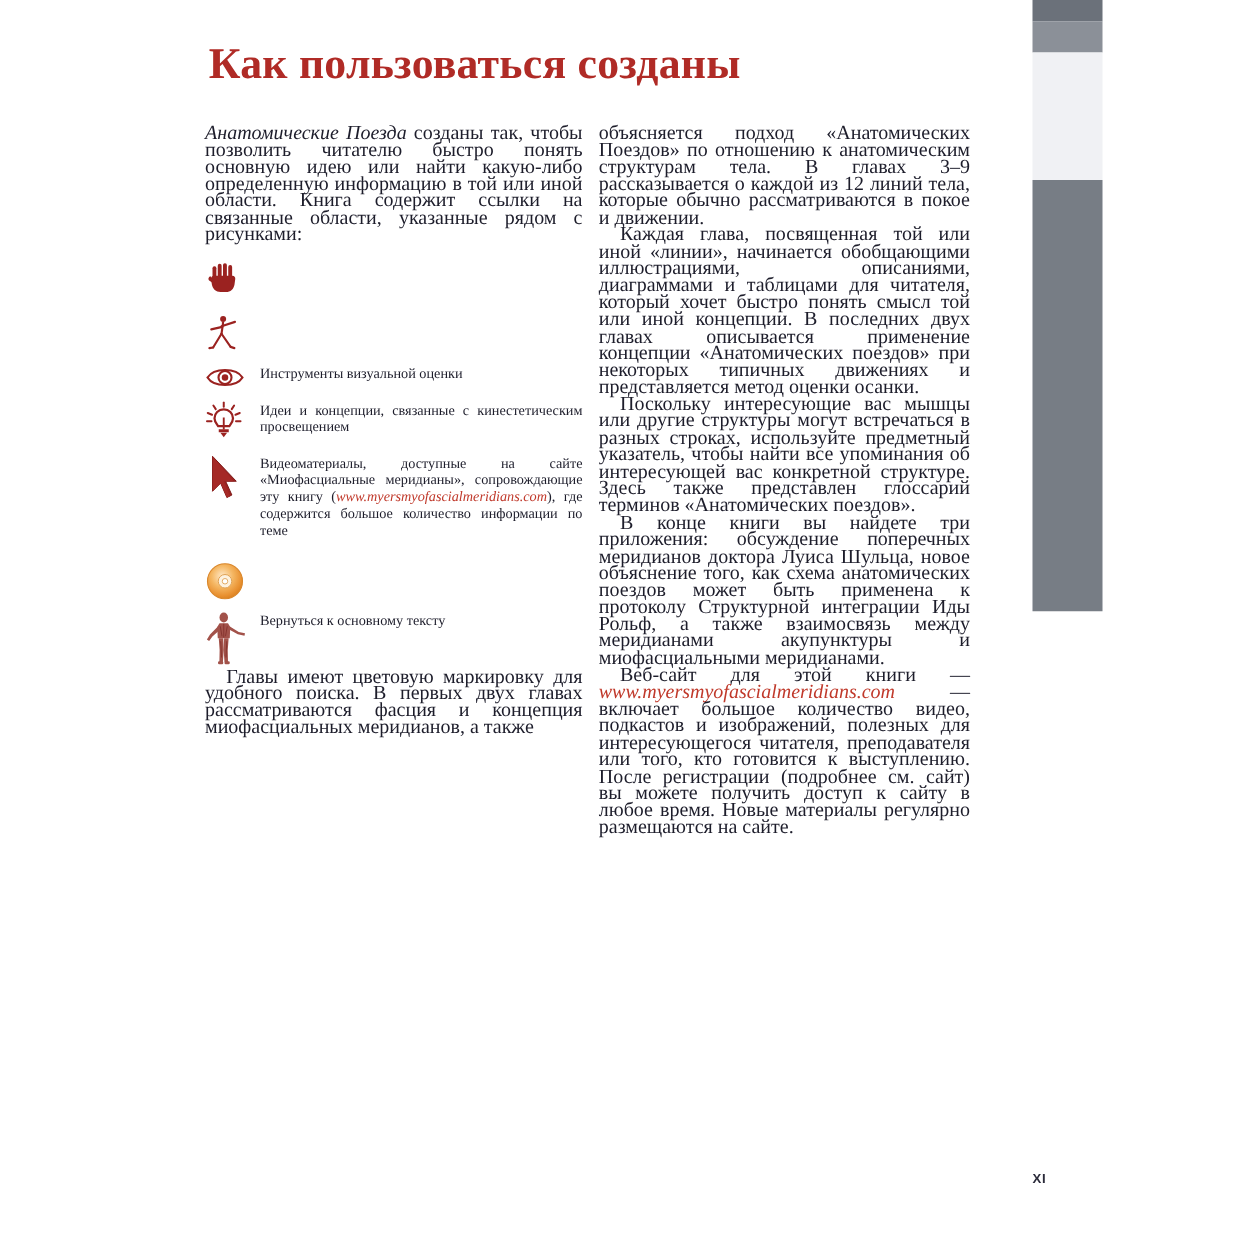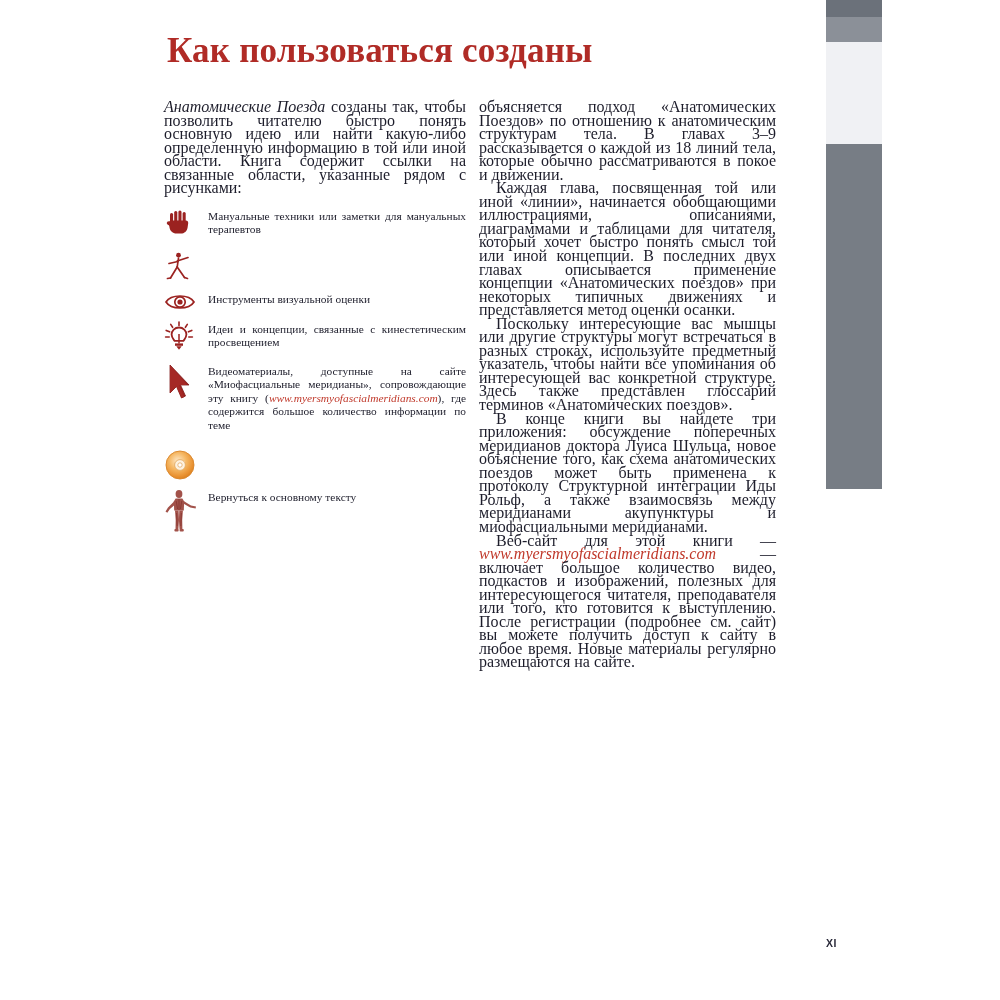--- a/index.html
+++ b/index.html
@@ -264,7 +264,7 @@
 
   <div class="col col-right">
 
-    <p class="body">объясняется подход «Анатомических Поездов» по отношению к анатомическим структурам тела. В главах 3–9 рассказывается о каждой из 18 линий тела, которые обычно рассматриваются в покое и движении.</p>
+    <p class="body">объясняется подход «Анатомических Поездов» по отношению к анатомическим структурам тела. В главах 3–9 рассказывается о каждой из 12 линий тела, которые обычно рассматриваются в покое и движении.</p>
     <p class="body indent">Каждая глава, посвященная той или иной «линии», начинается обобщающими иллюстрациями, описаниями, диаграммами и таблицами для читателя, который хочет быстро понять смысл той или иной концепции. В последних двух главах описывается применение концепции «Анатомических поездов» при некоторых типичных движениях и представляется метод оценки осанки.</p>
     <p class="body indent">Поскольку интересующие вас мышцы или другие структуры могут встречаться в разных строках, используйте предметный указатель, чтобы найти все упоминания об интересующей вас конкретной структуре. Здесь также представлен глоссарий терминов «Анатомических поездов».</p>
     <p class="body indent">В конце книги вы найдете три приложения: обсуждение поперечных меридианов доктора Луиса Шульца, новое объяснение того, как схема анатомических поездов может быть применена к протоколу Структурной интеграции Иды Рольф, а также взаимосвязь между меридианами акупунктуры и миофасциальными меридианами.</p>

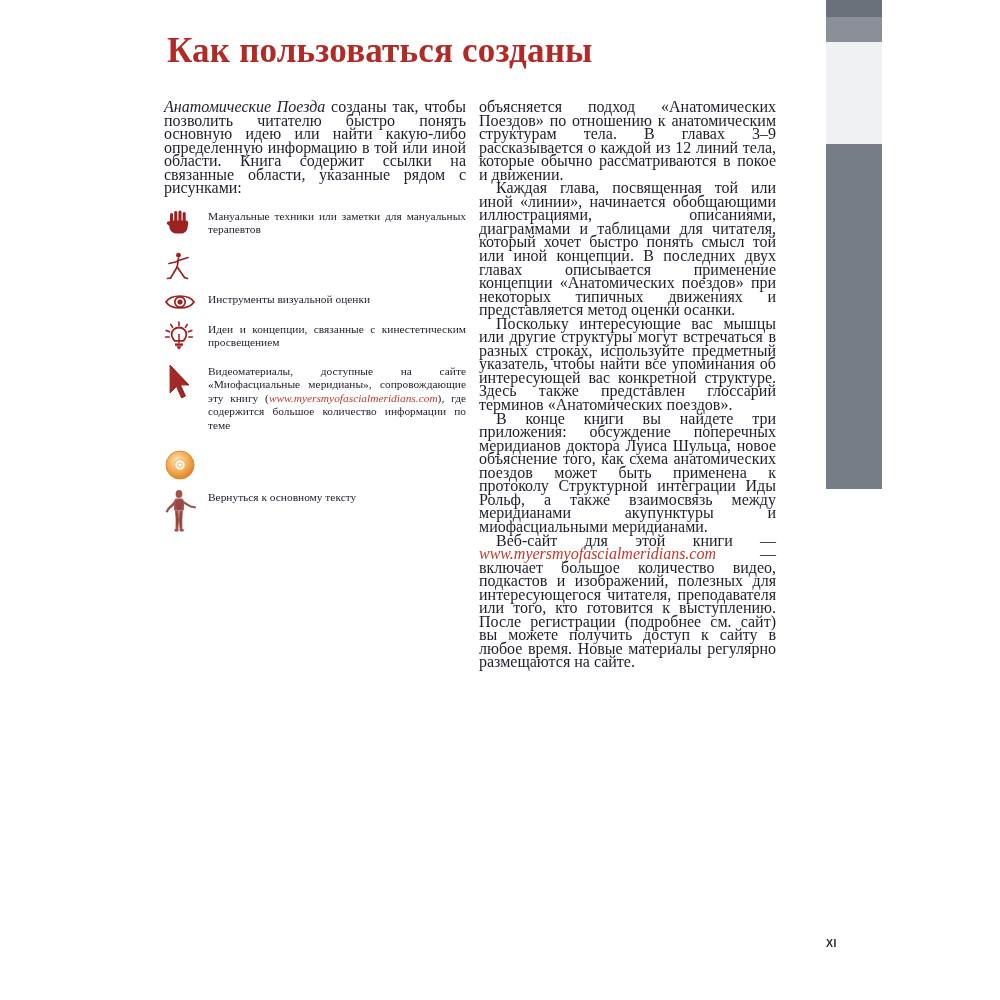--- a/index.html
+++ b/index.html
@@ -148,7 +148,6 @@
             </g>
           </svg>
         </div>
-        <div class="icon-text">Мануальные техники или заметки для мануальных терапевтов</div>
       </div>
 
       <div class="icon-row" style="margin-top:12px;">

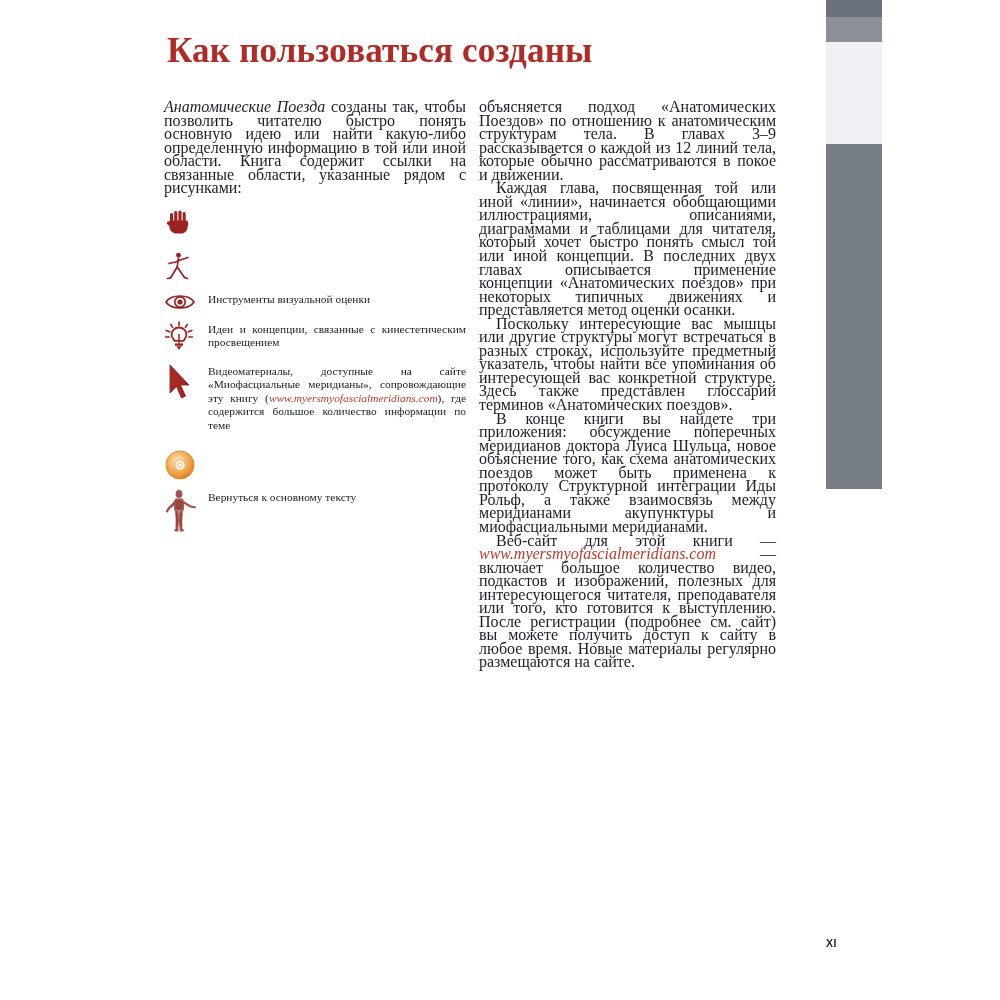--- a/index.html
+++ b/index.html
@@ -258,6 +258,7 @@
 
     </div>
 
+    <p class="body indent" style="margin-top:16px;">Главы имеют цветовую маркировку для удобного поиска. В первых двух главах рассматриваются фасция и концепция миофасциальных меридианов, а также</p>
 
   </div>
 

